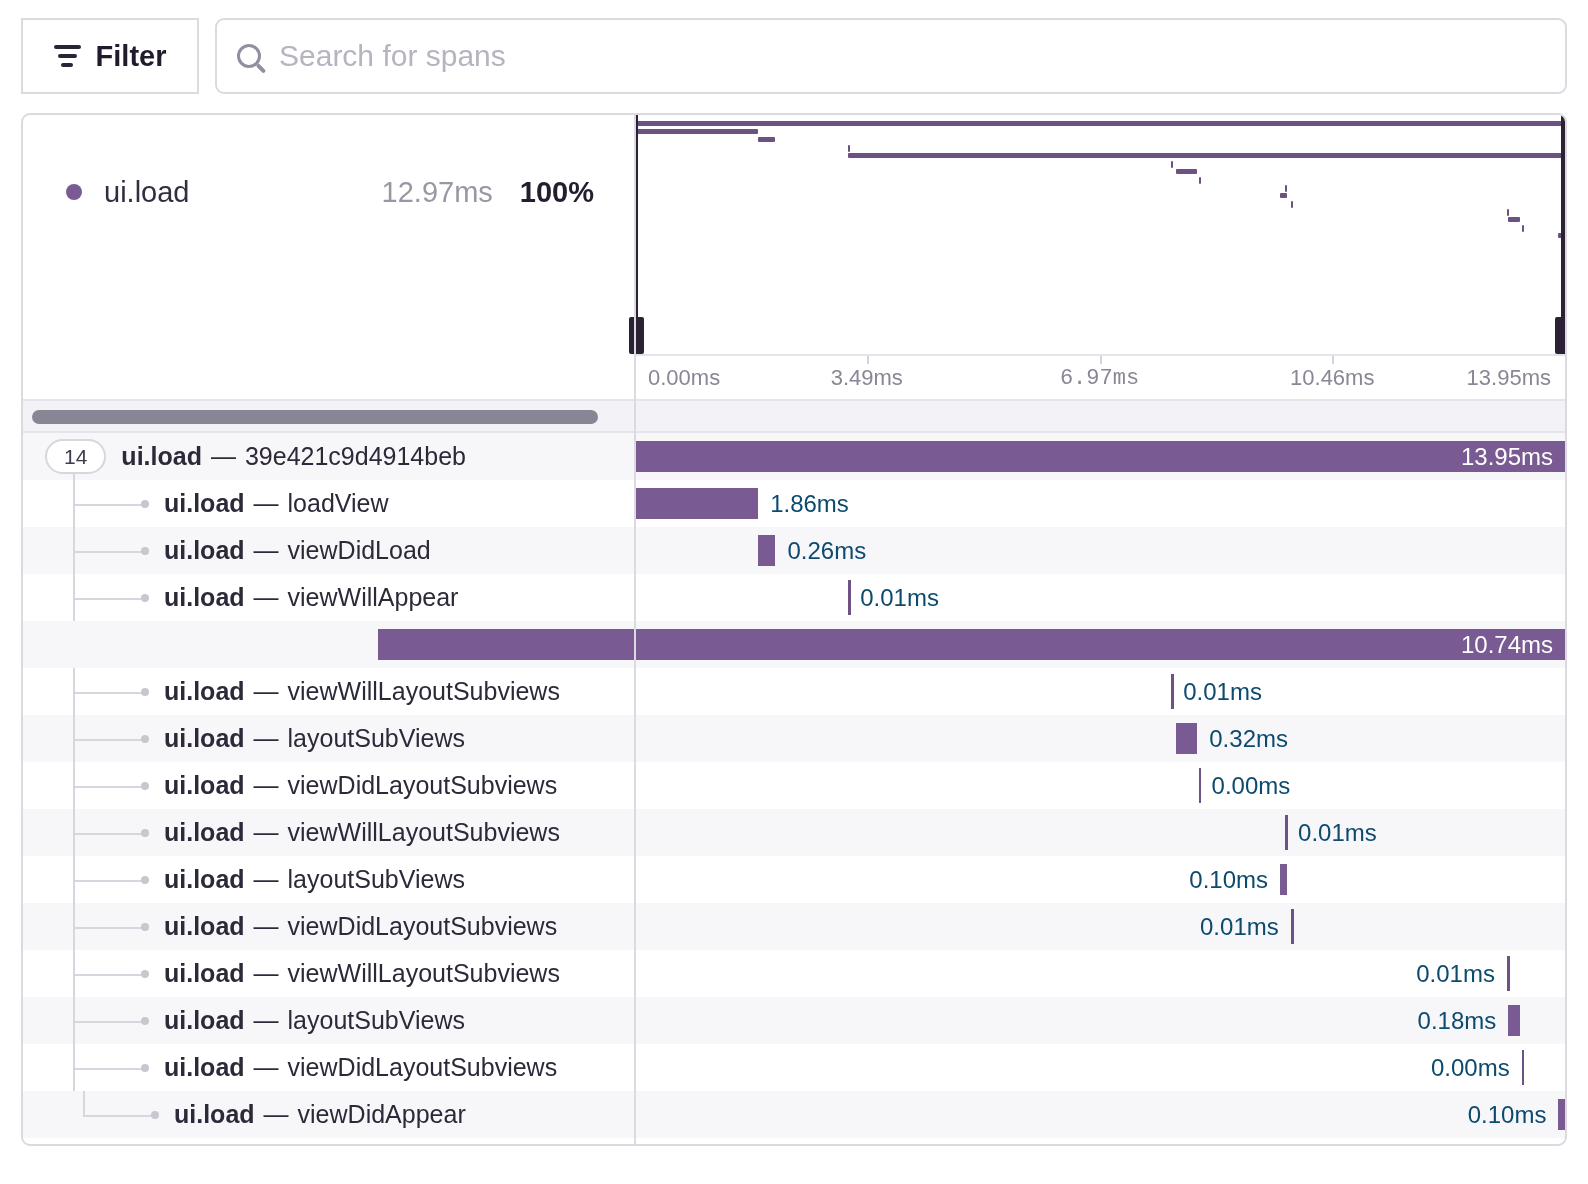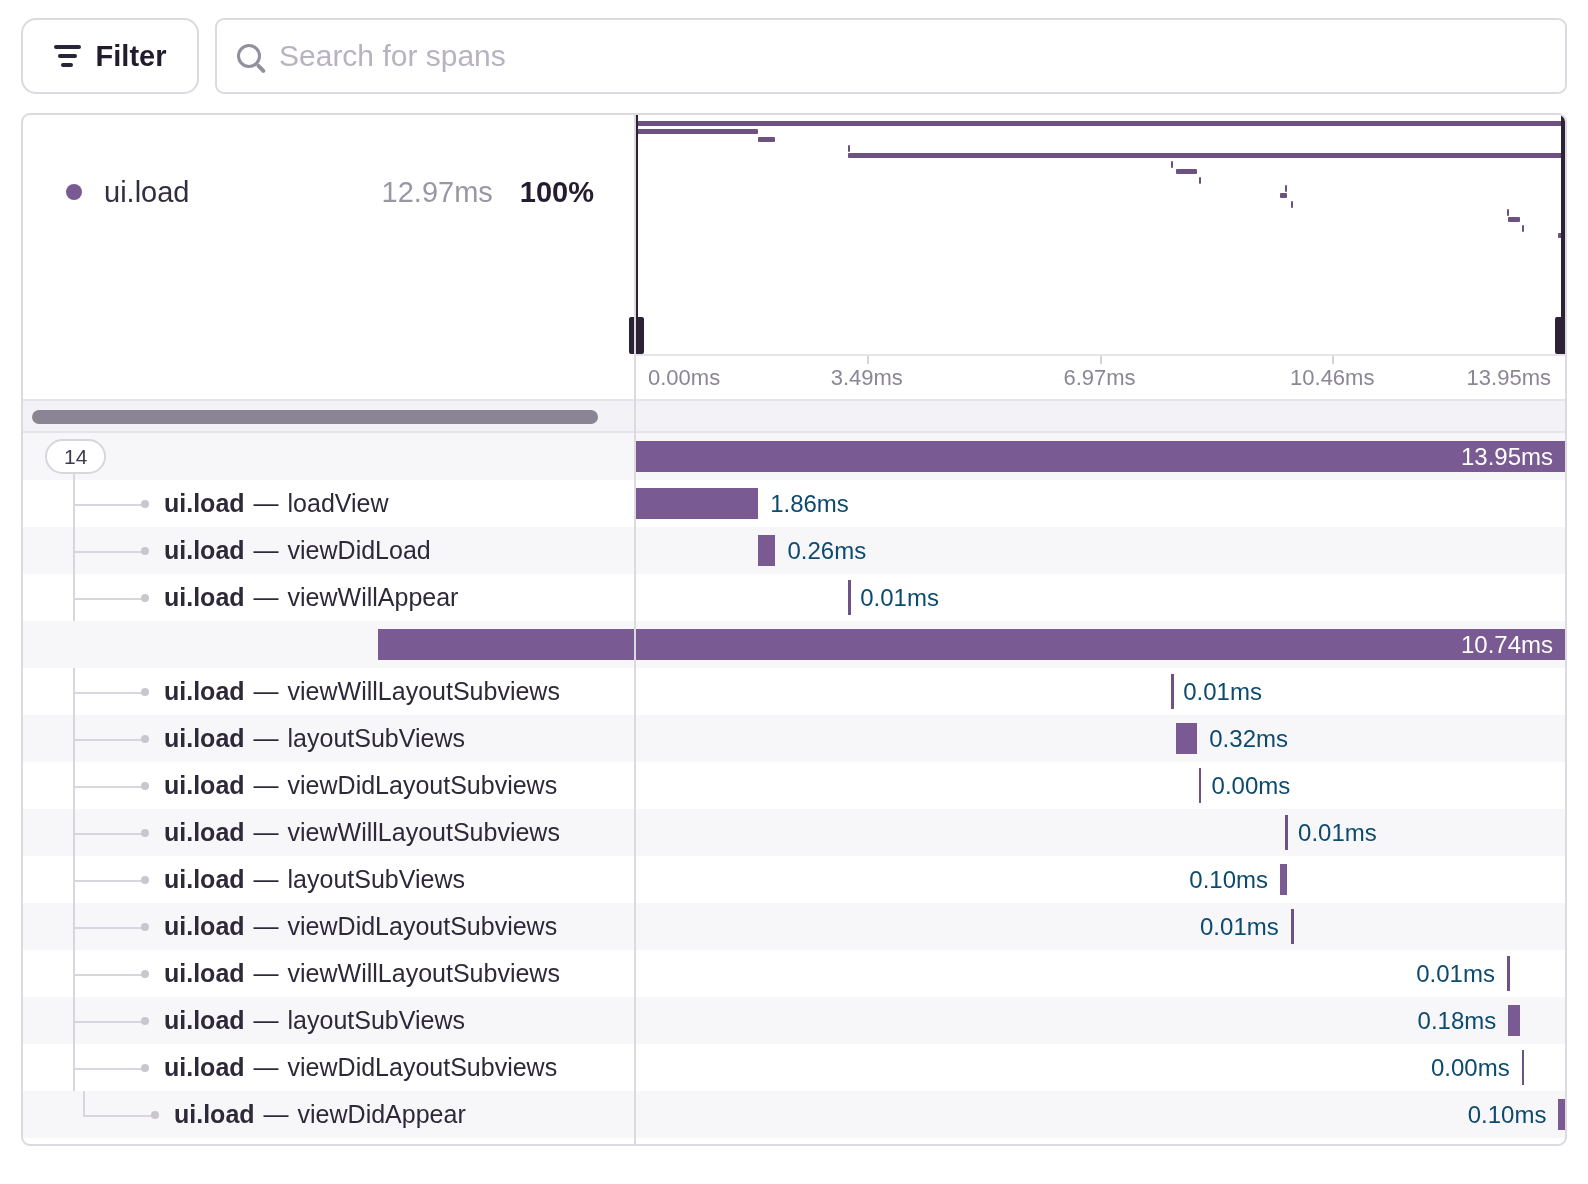--- a/index.html
+++ b/index.html
@@ -17,7 +17,7 @@
   .toolbar { display: flex; gap: 16px; height: 76px; }
   .filter-btn {
     width: 178px; height: 76px;
-    border: 2px solid #dcd9e1; border-radius: 15px; background:#fff;
+    border: 2px solid #dcd9e1; border-radius: 0; background:#fff;
     display: flex; align-items: center; justify-content: center; gap: 15px;
     cursor: pointer;
   }

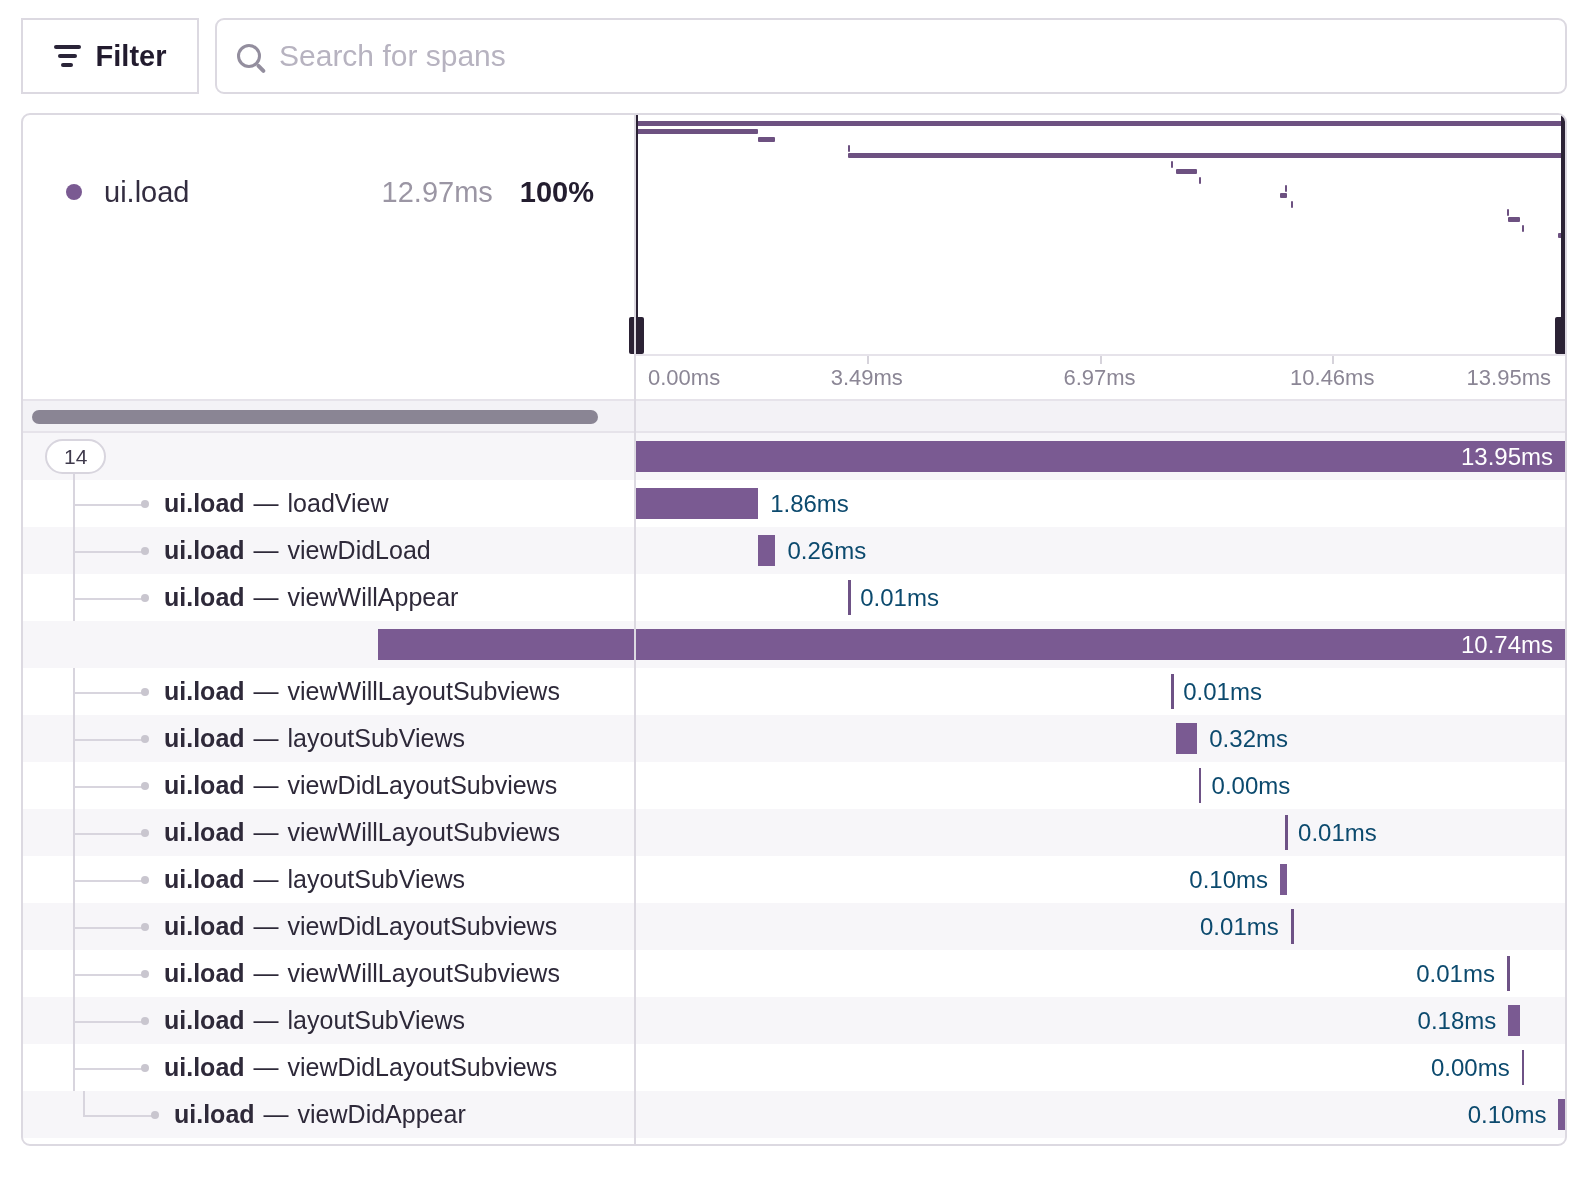--- a/index.html
+++ b/index.html
@@ -86,7 +86,7 @@
   .axis span { position:absolute; top: 50%; transform: translateY(-50%); white-space: nowrap; }
   .axis .p0 { left: 14px; }
   .axis .p1 { left: 25%; transform: translate(-50%,-50%); }
-  .axis .p2 { left: 50%; transform: translate(-50%,-50%); }
+  .axis .p2 { left: 50%; transform: translate(-50%,-50%); font-family: Liberation Mono, monospace; }
   .axis .p3 { left: 75%; transform: translate(-50%,-50%); }
   .axis .p4 { right: 14px; }
   .axis .tickmark { position:absolute; top:0; width:2px; height:8px; background:#d6d3db; transform:none; }

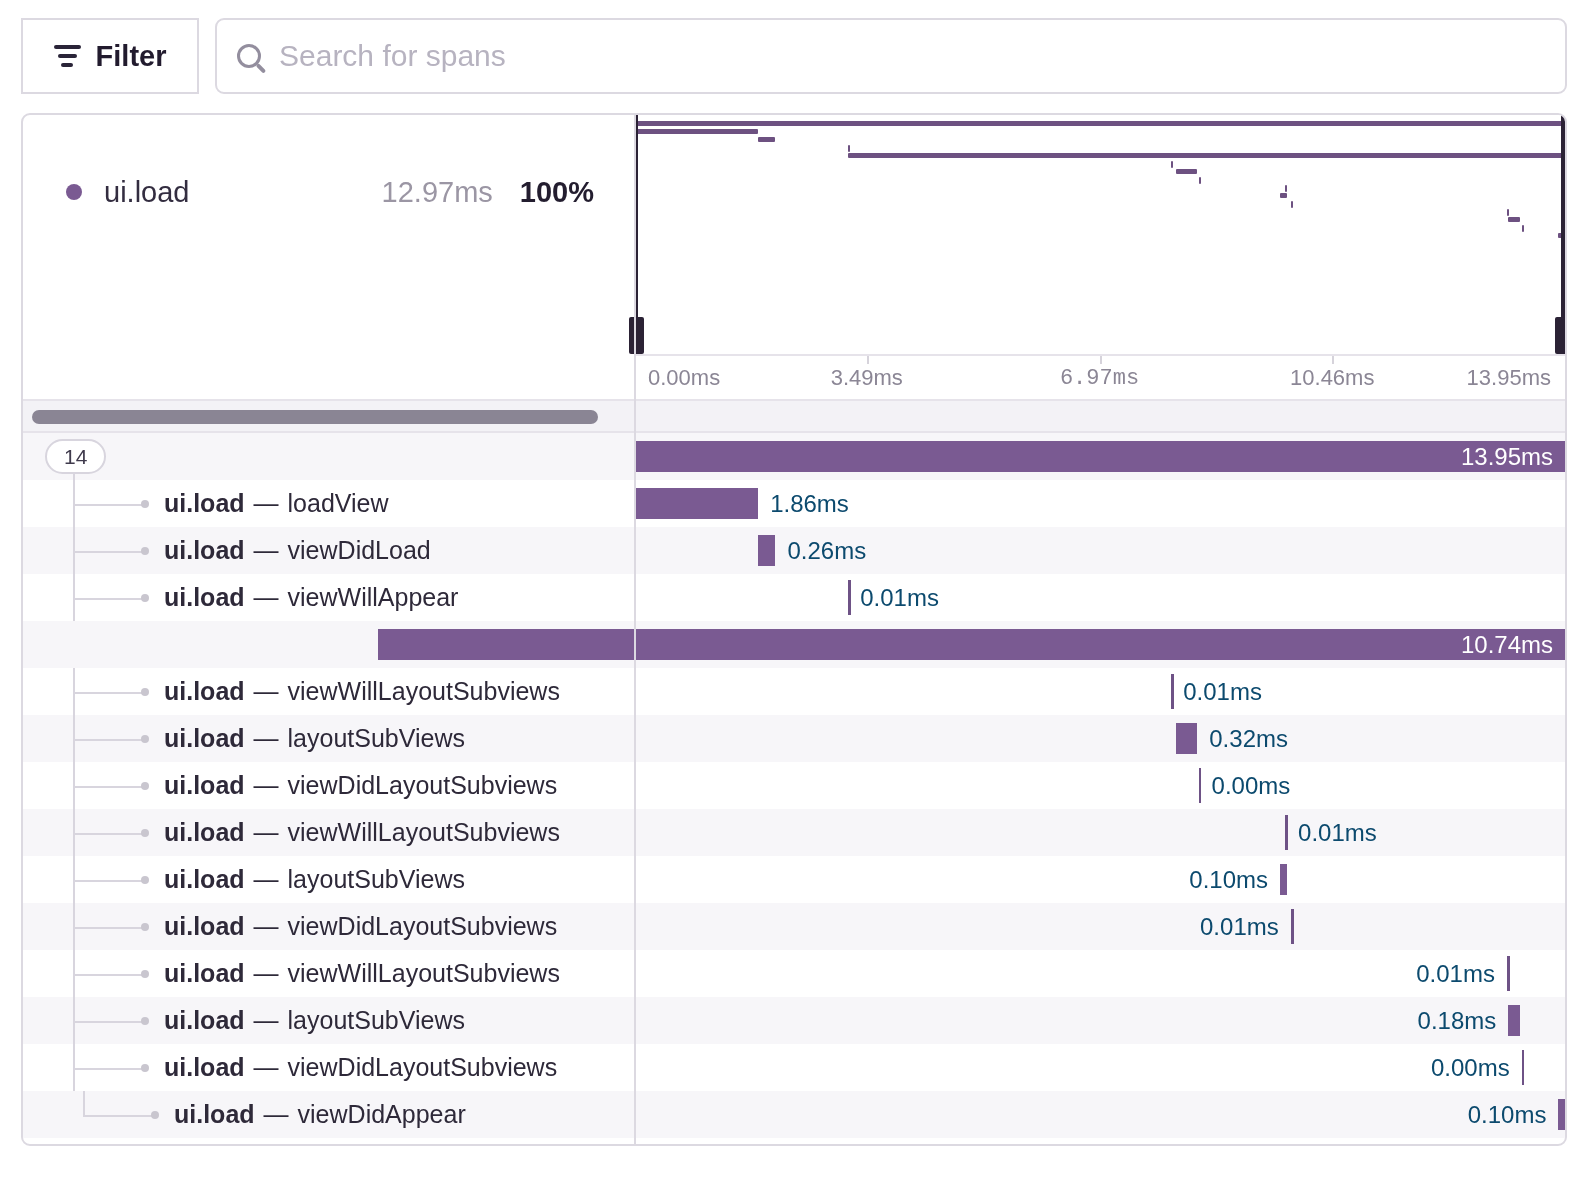--- a/index.html
+++ b/index.html
@@ -211,6 +211,9 @@
       <span class="c-v"></span>
 
       <span class="badge">14</span>
+      <span class="rowtext">
+        <span class="op">ui.load</span><span class="sep">—</span><span class="nm">39e421c9d4914beb</span>
+      </span>
     </div>
     <div class="row-chart">
       <div class="bar" style="left: 0%; width: 100%; min-width: 5px; background: rgb(122, 90, 146);"></div>

